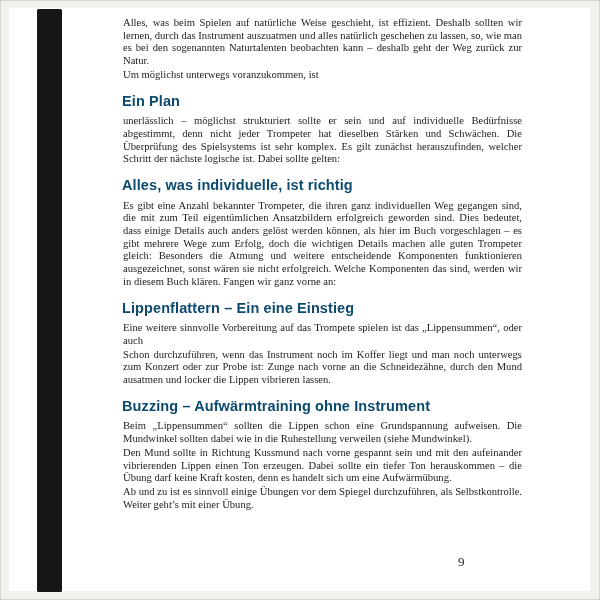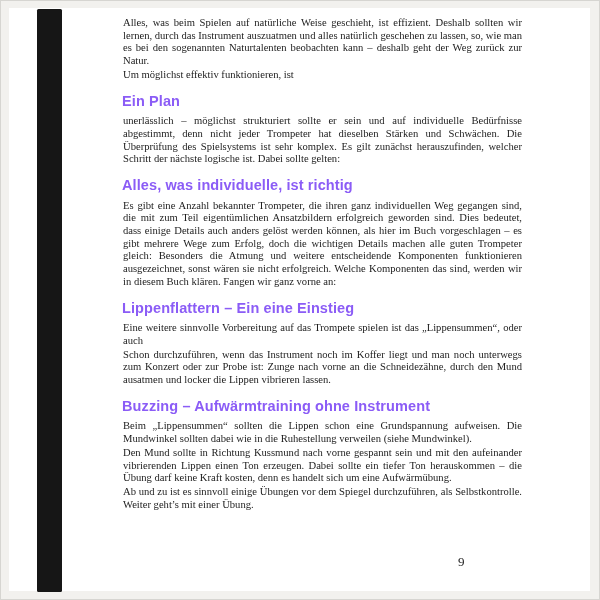--- a/index.html
+++ b/index.html
@@ -80,7 +80,7 @@
 
   <article class="content">
     <p>Alles, was beim Spielen auf natürliche Weise geschieht, ist effizient. Deshalb sollten wir lernen, durch das Instrument auszuatmen und alles natürlich geschehen zu lassen, so, wie man es bei den sogenannten Naturtalenten beobachten kann – deshalb geht der Weg zurück zur Natur.</p>
-    <p>Um möglichst effektiv funktionieren, ist</p>
+    <p>Um möglichst unterwegs voranzukommen, ist</p>
 
     <h2 class="heading">Ein Plan</h2>
     <p>unerlässlich – möglichst strukturiert sollte er sein und auf individuelle Bedürfnisse abgestimmt, denn nicht jeder Trompeter hat dieselben Stärken und Schwächen. Die Überprüfung des Spielsystems ist sehr komplex. Es gilt zunächst herauszufinden, welcher Schritt der nächste logische ist. Dabei sollte gelten:</p>

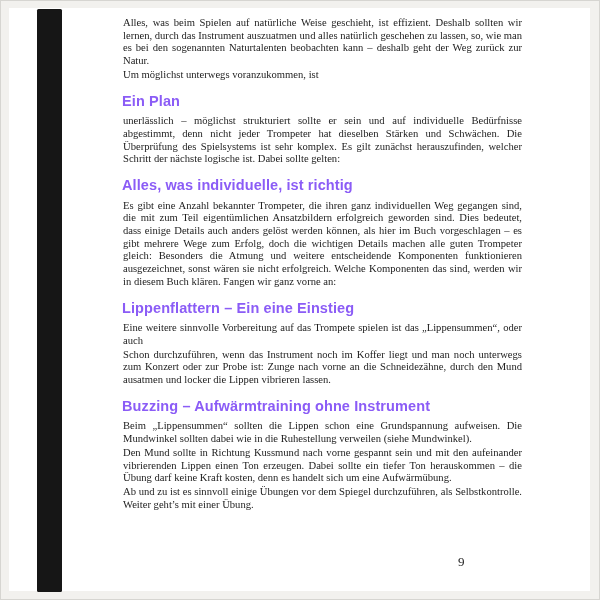--- a/index.html
+++ b/index.html
@@ -57,7 +57,7 @@
     font-weight: bold;
     font-size: 14.5px;
     line-height: 1.15;
-    color: #8b5cf6;
+    color: #0c4a6e;
     margin: 11px 0 6px 0;
     text-align: left;
     letter-spacing: 0.1px;

